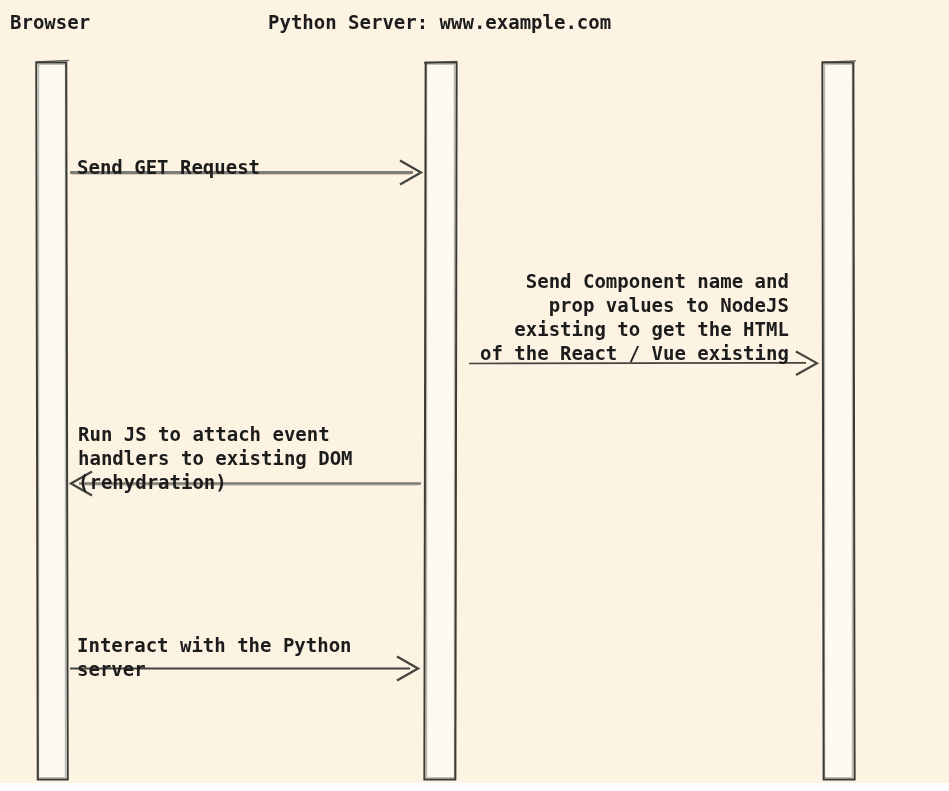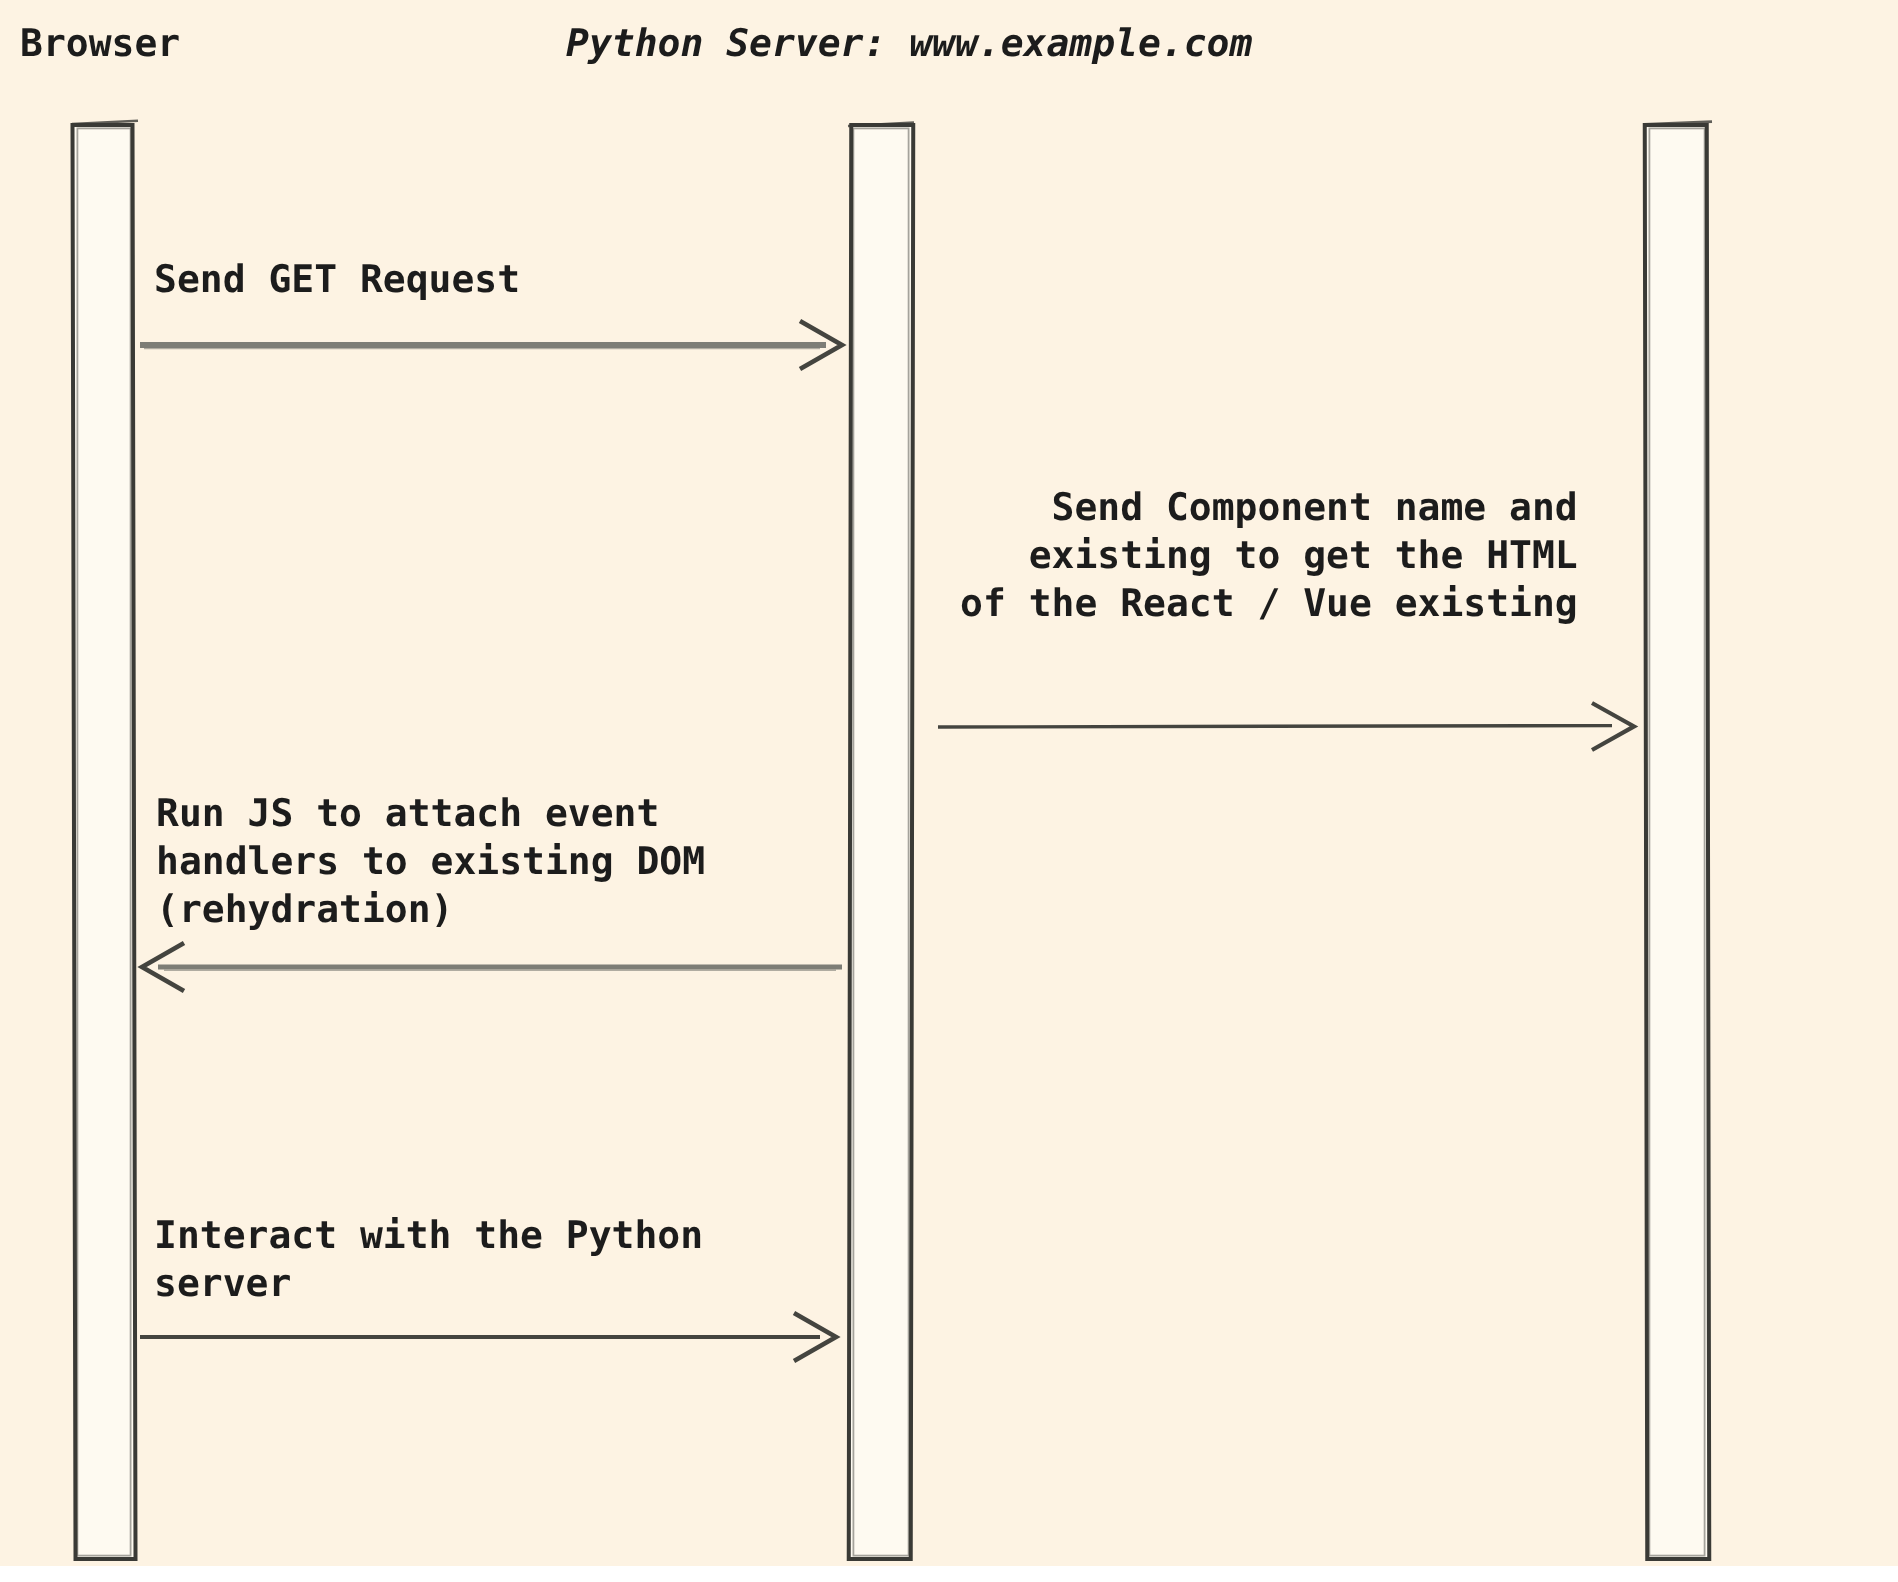--- a/index.html
+++ b/index.html
@@ -39,7 +39,7 @@
     white-space: nowrap;
   }
   .actor-label.browser { left: 10px; }
-  .actor-label.python  { left: 283px; font-style: italic; }
+  .actor-label.python  { left: 268px; }
   .actor-label.node    { left: 763px; }
   .shapes {
     position: absolute;

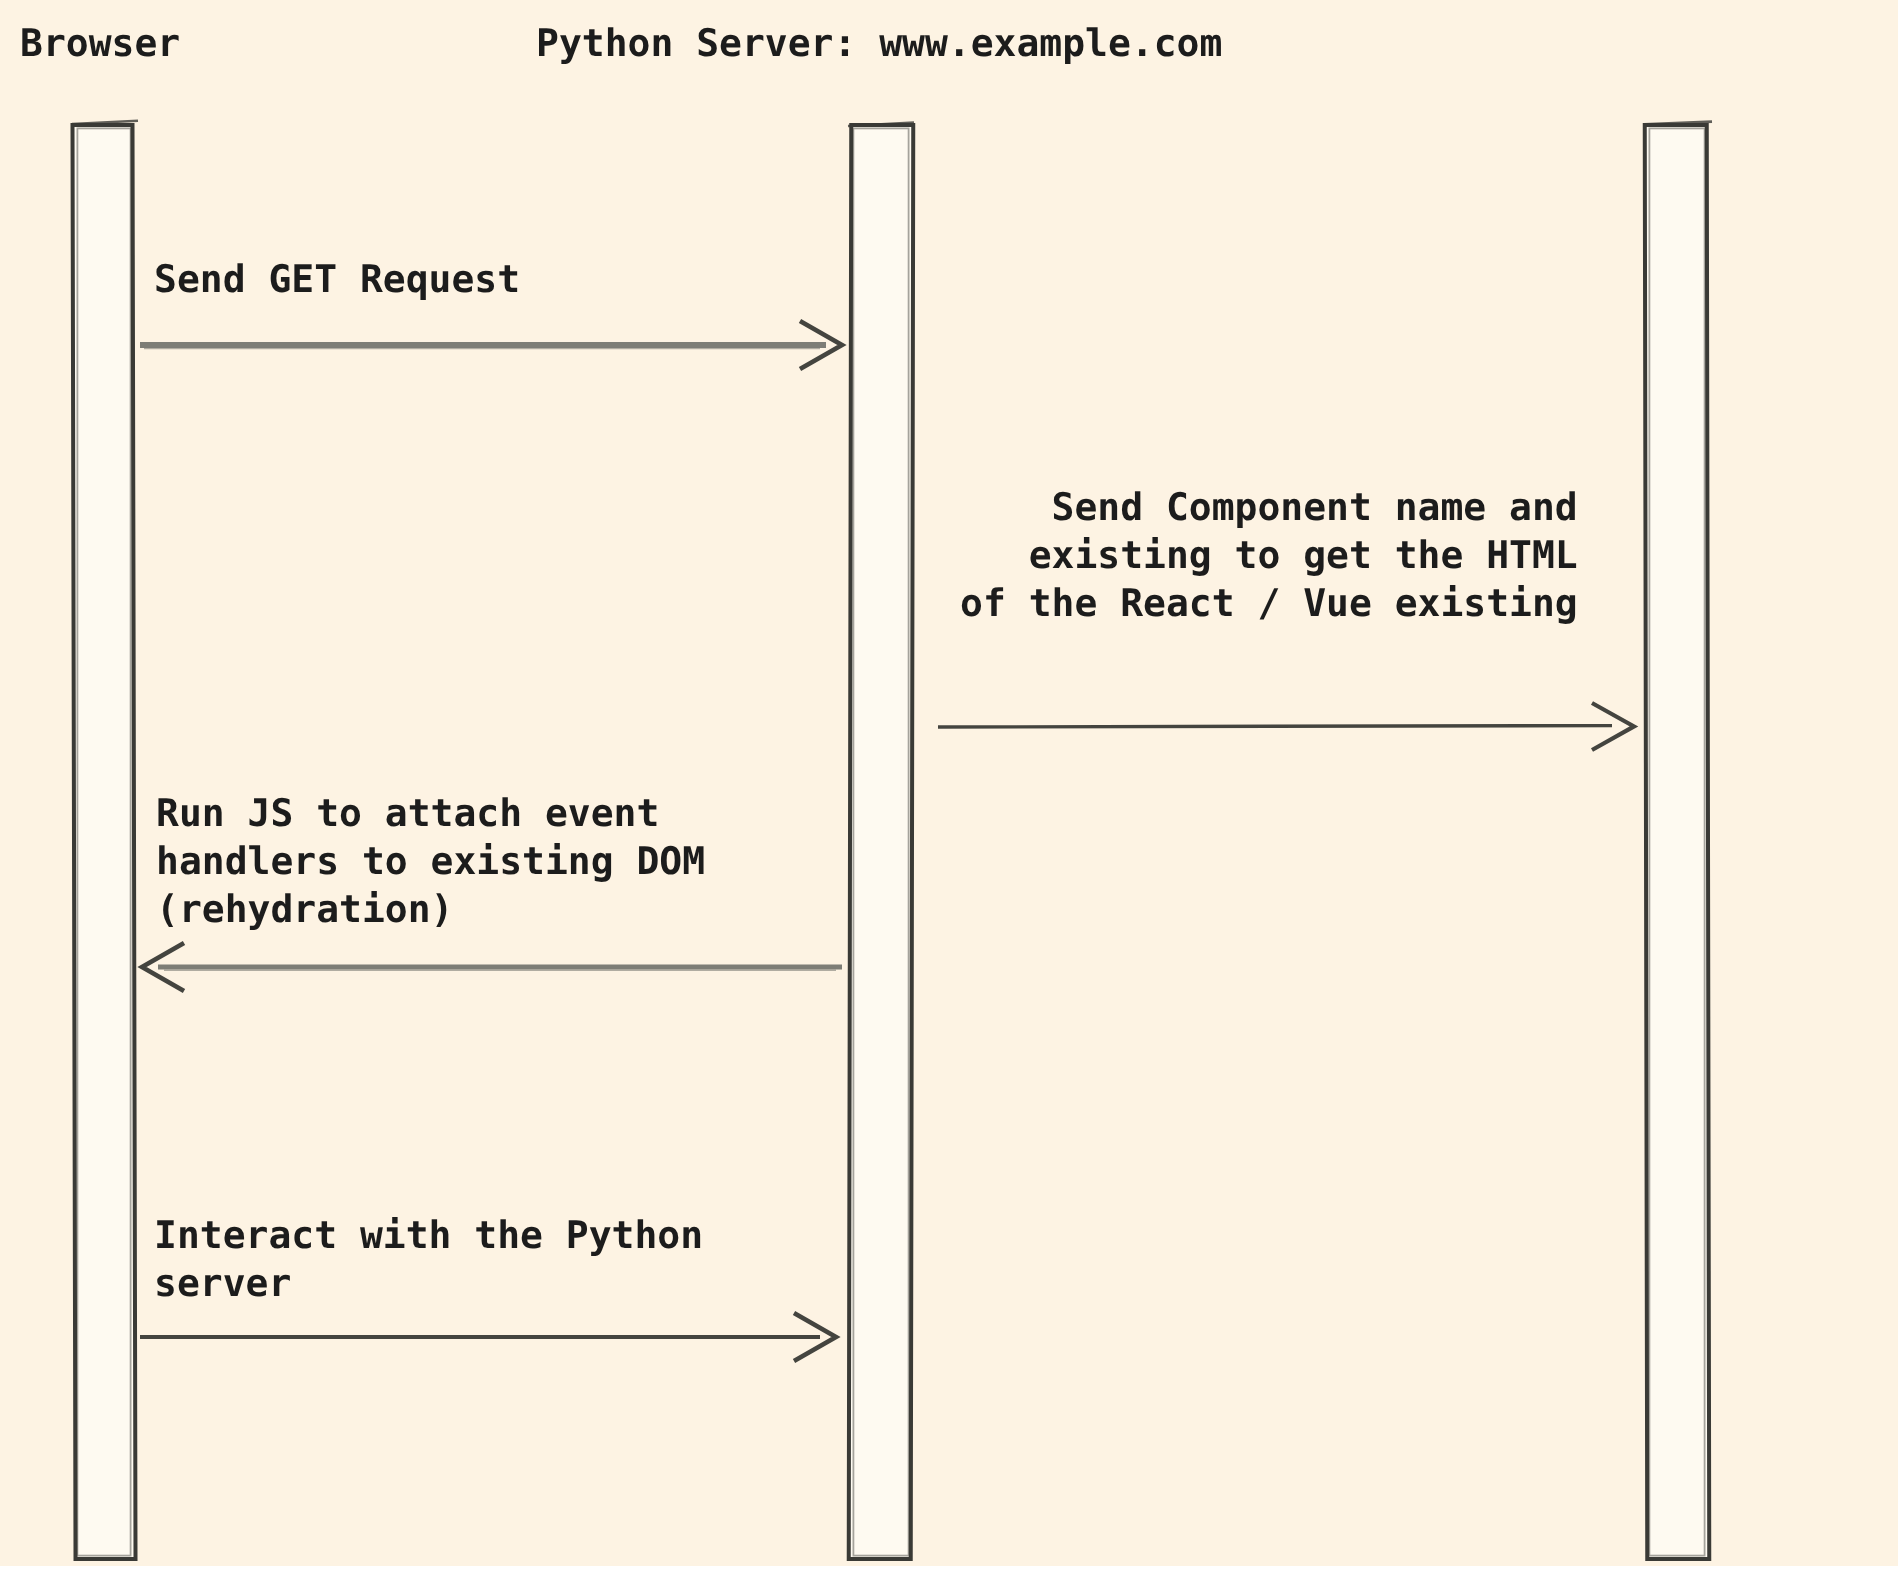--- a/index.html
+++ b/index.html
@@ -53,6 +53,7 @@
     line-height: 24px;
     color: var(--text);
     white-space: nowrap;
+    margin-top: 27px;
   }
   .msg-label.m1 { left: 77px;  top: 128px; }
   .msg-label.m2 { left: 480px; top: 242px; text-align: right; }

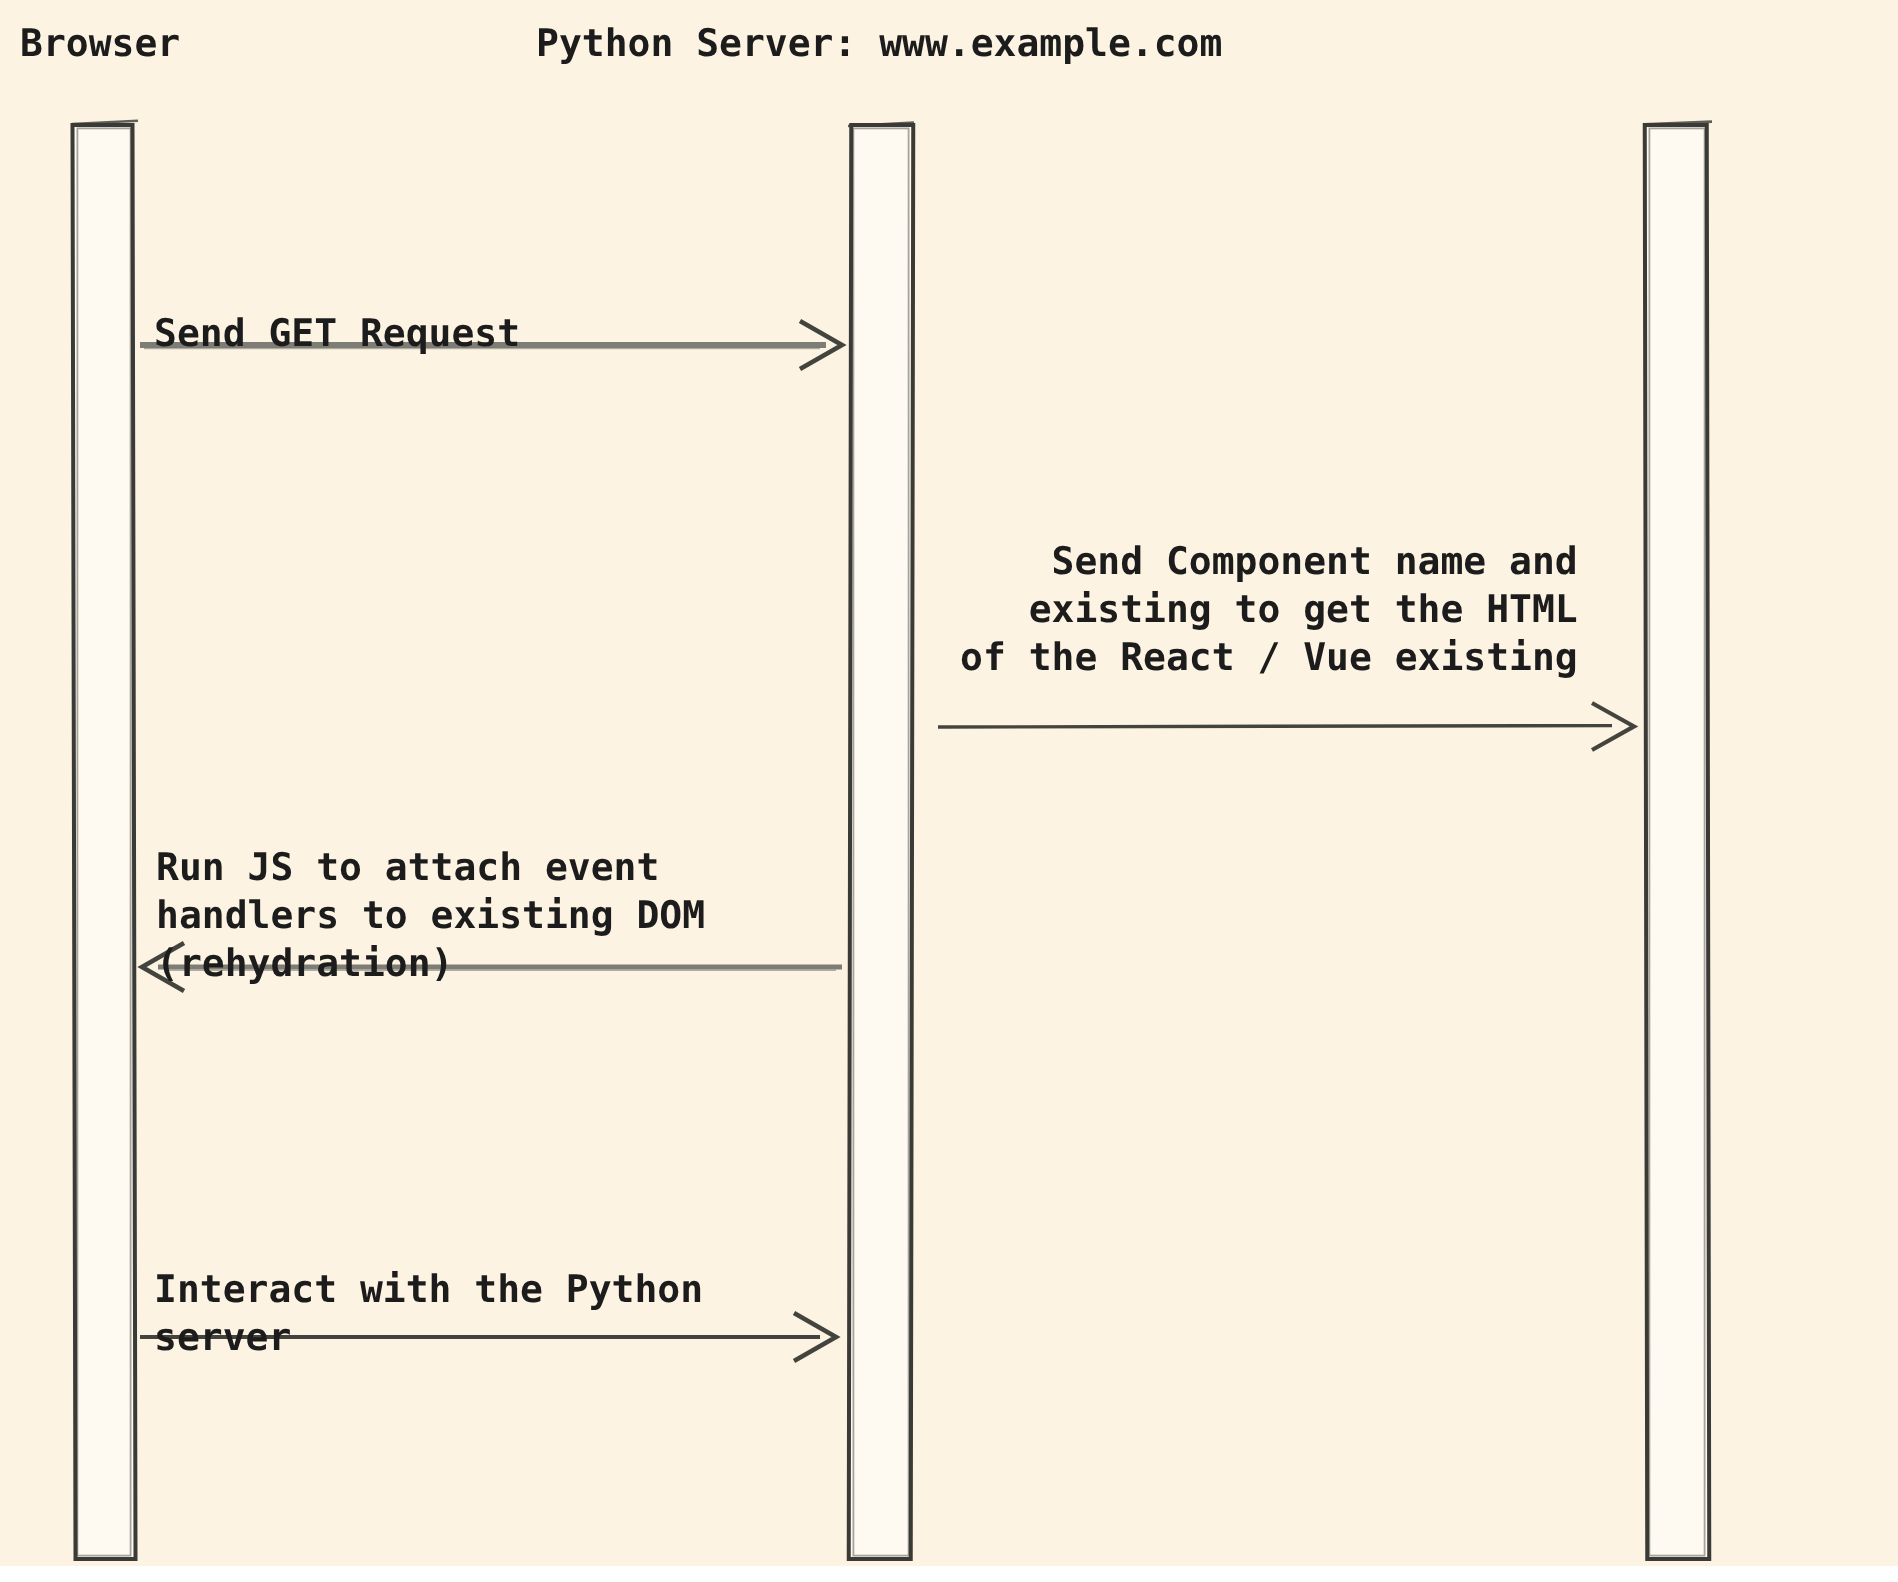--- a/index.html
+++ b/index.html
@@ -118,6 +118,7 @@
 
   <div class="msg-label m2">
     <span class="msg-line">Send Component name and</span>
+    <span class="msg-line">prop values to NodeJS</span>
     <span class="msg-line">existing to get the HTML</span>
     <span class="msg-line">of the React / Vue existing</span>
   </div>

